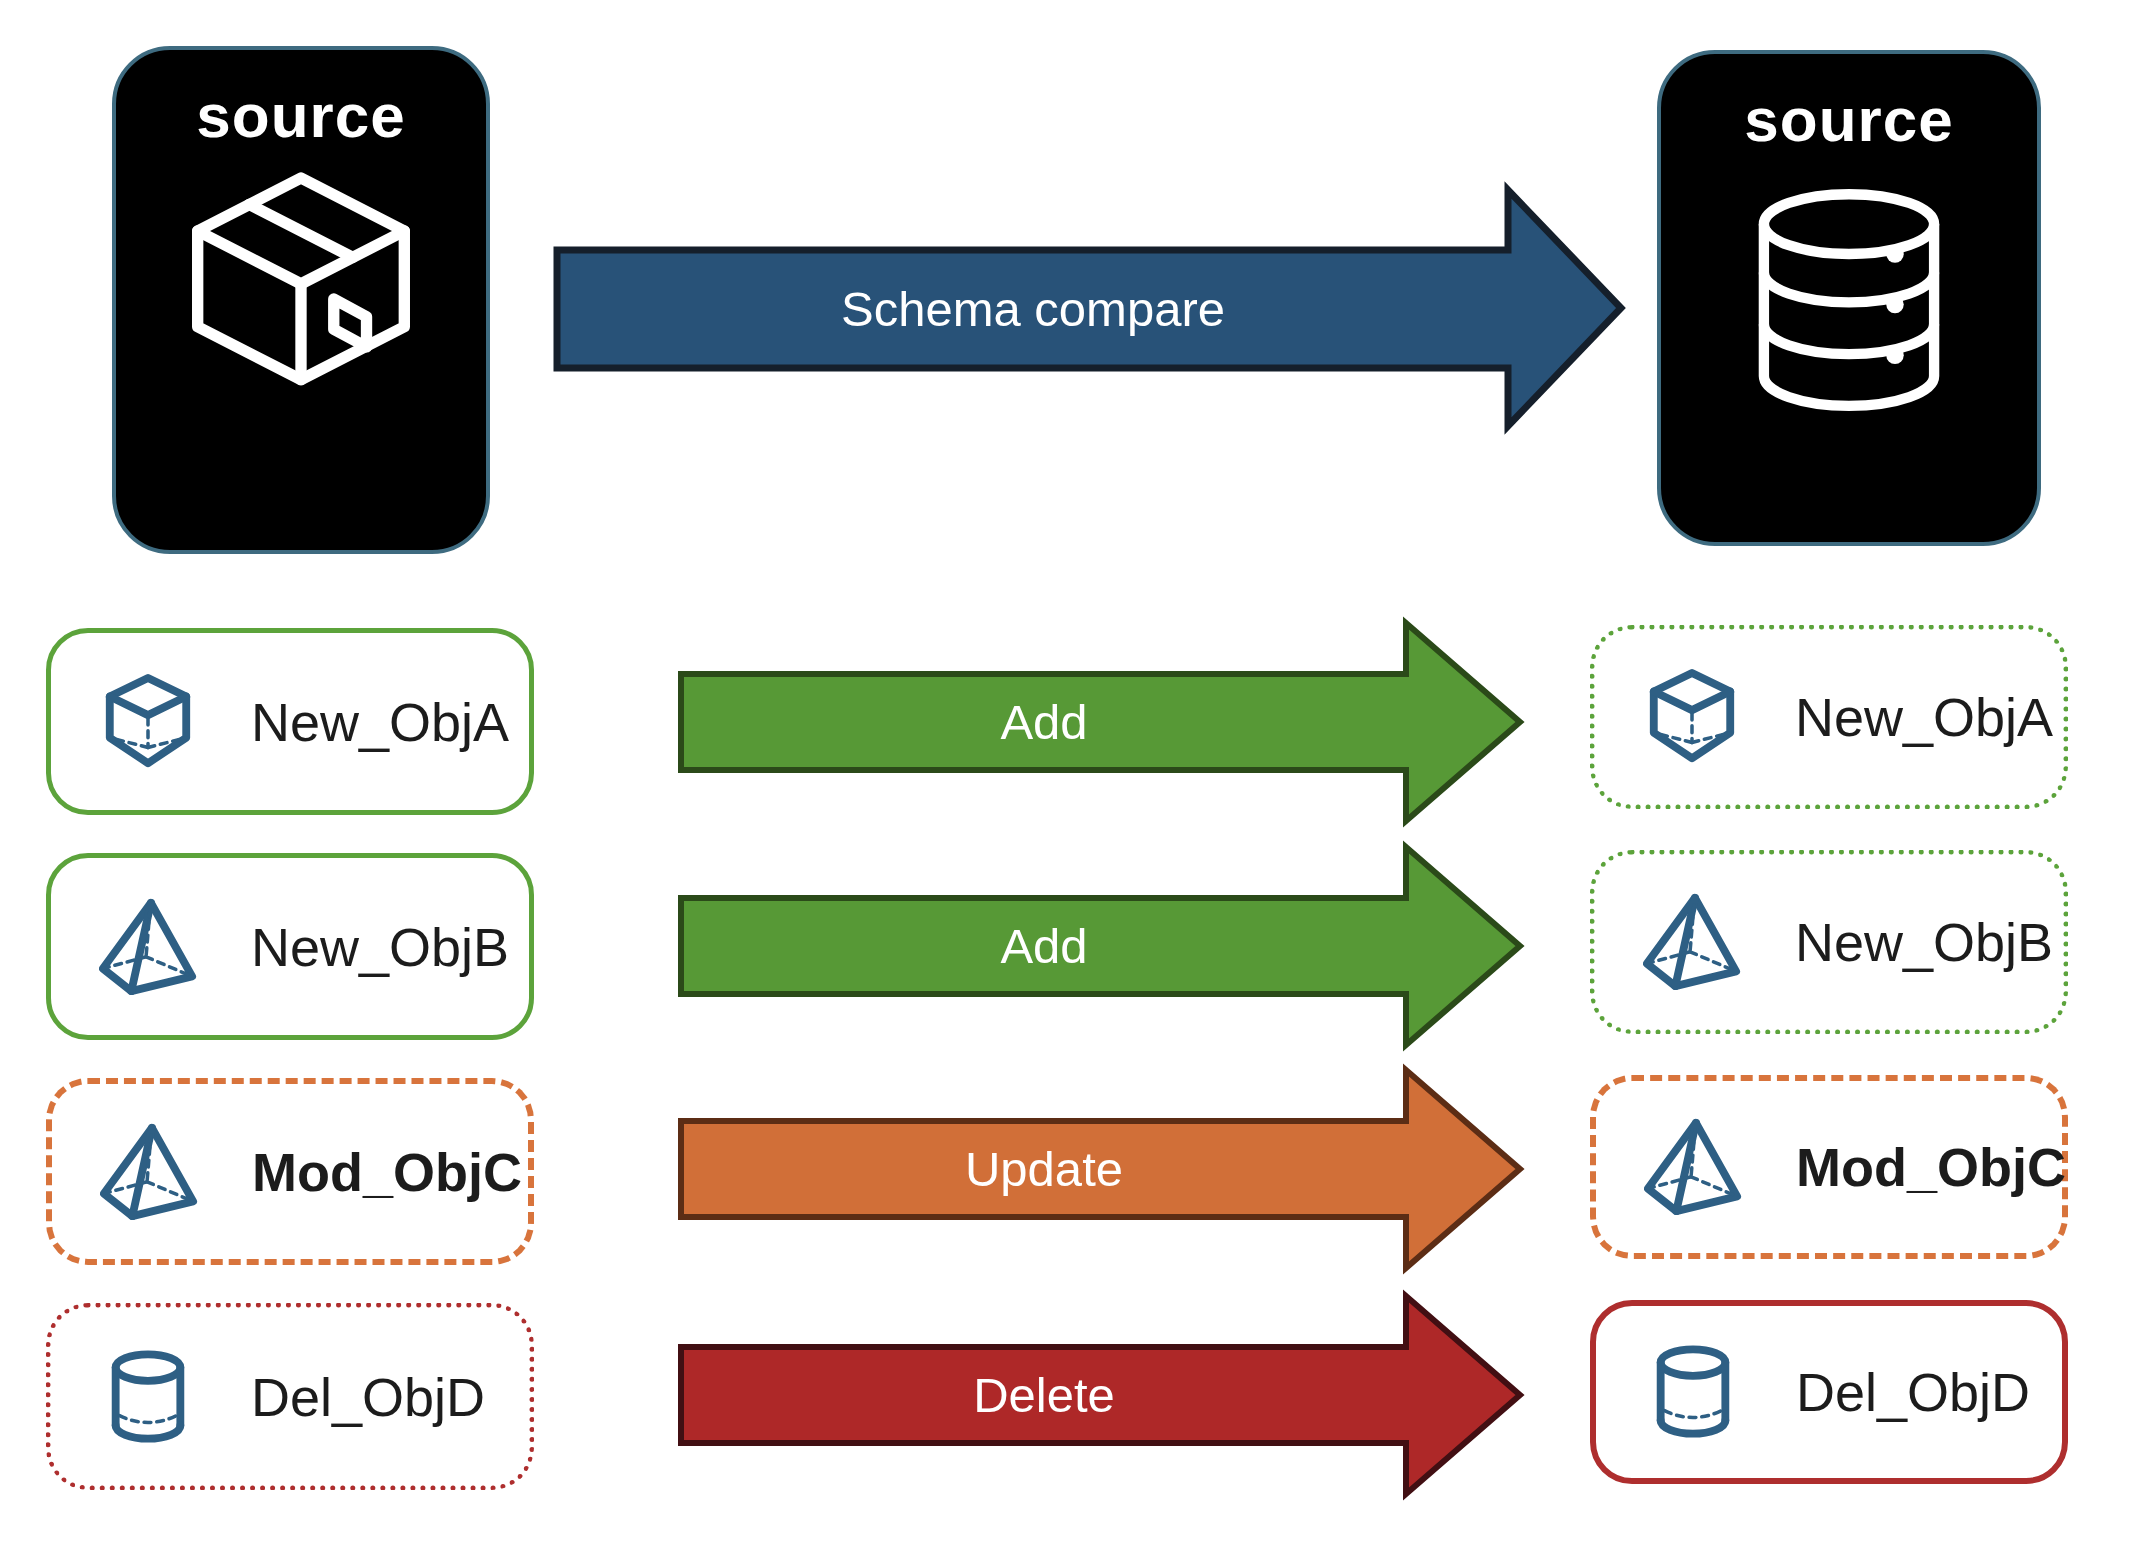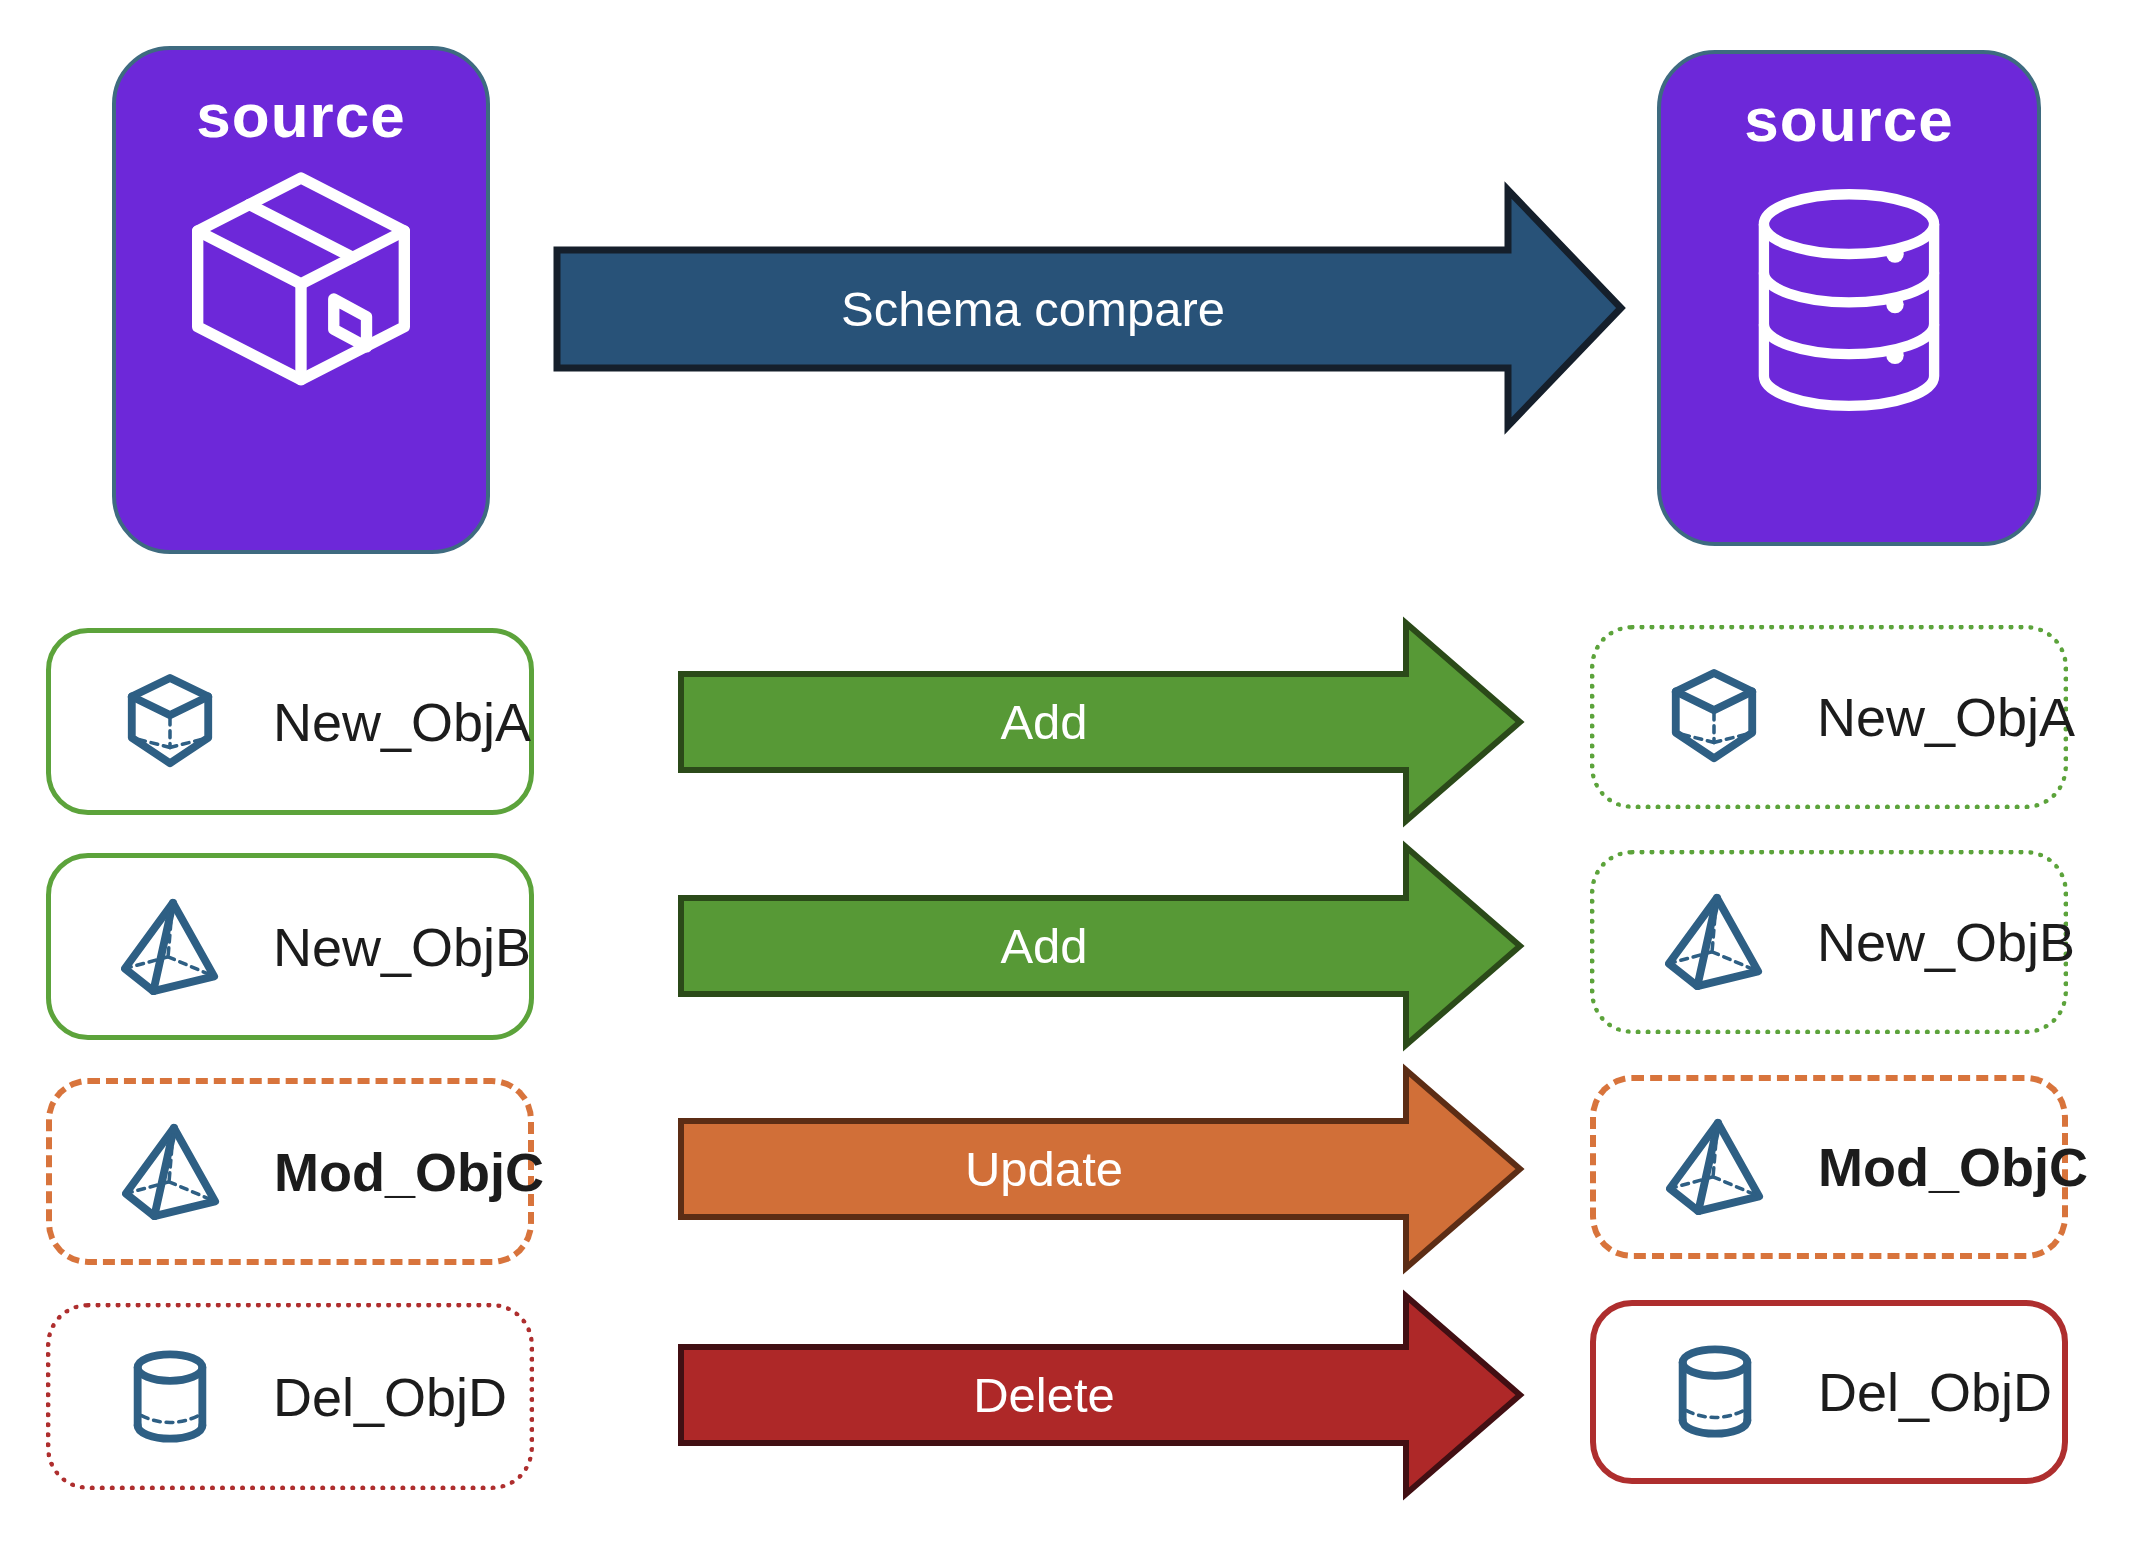--- a/index.html
+++ b/index.html
@@ -15,7 +15,7 @@
   
   .node {
     position: absolute;
-    background: #6d28d9;
+    background: #000000;
     border: 4px solid #3E6B80;
     border-radius: 58px;
     box-sizing: border-box;

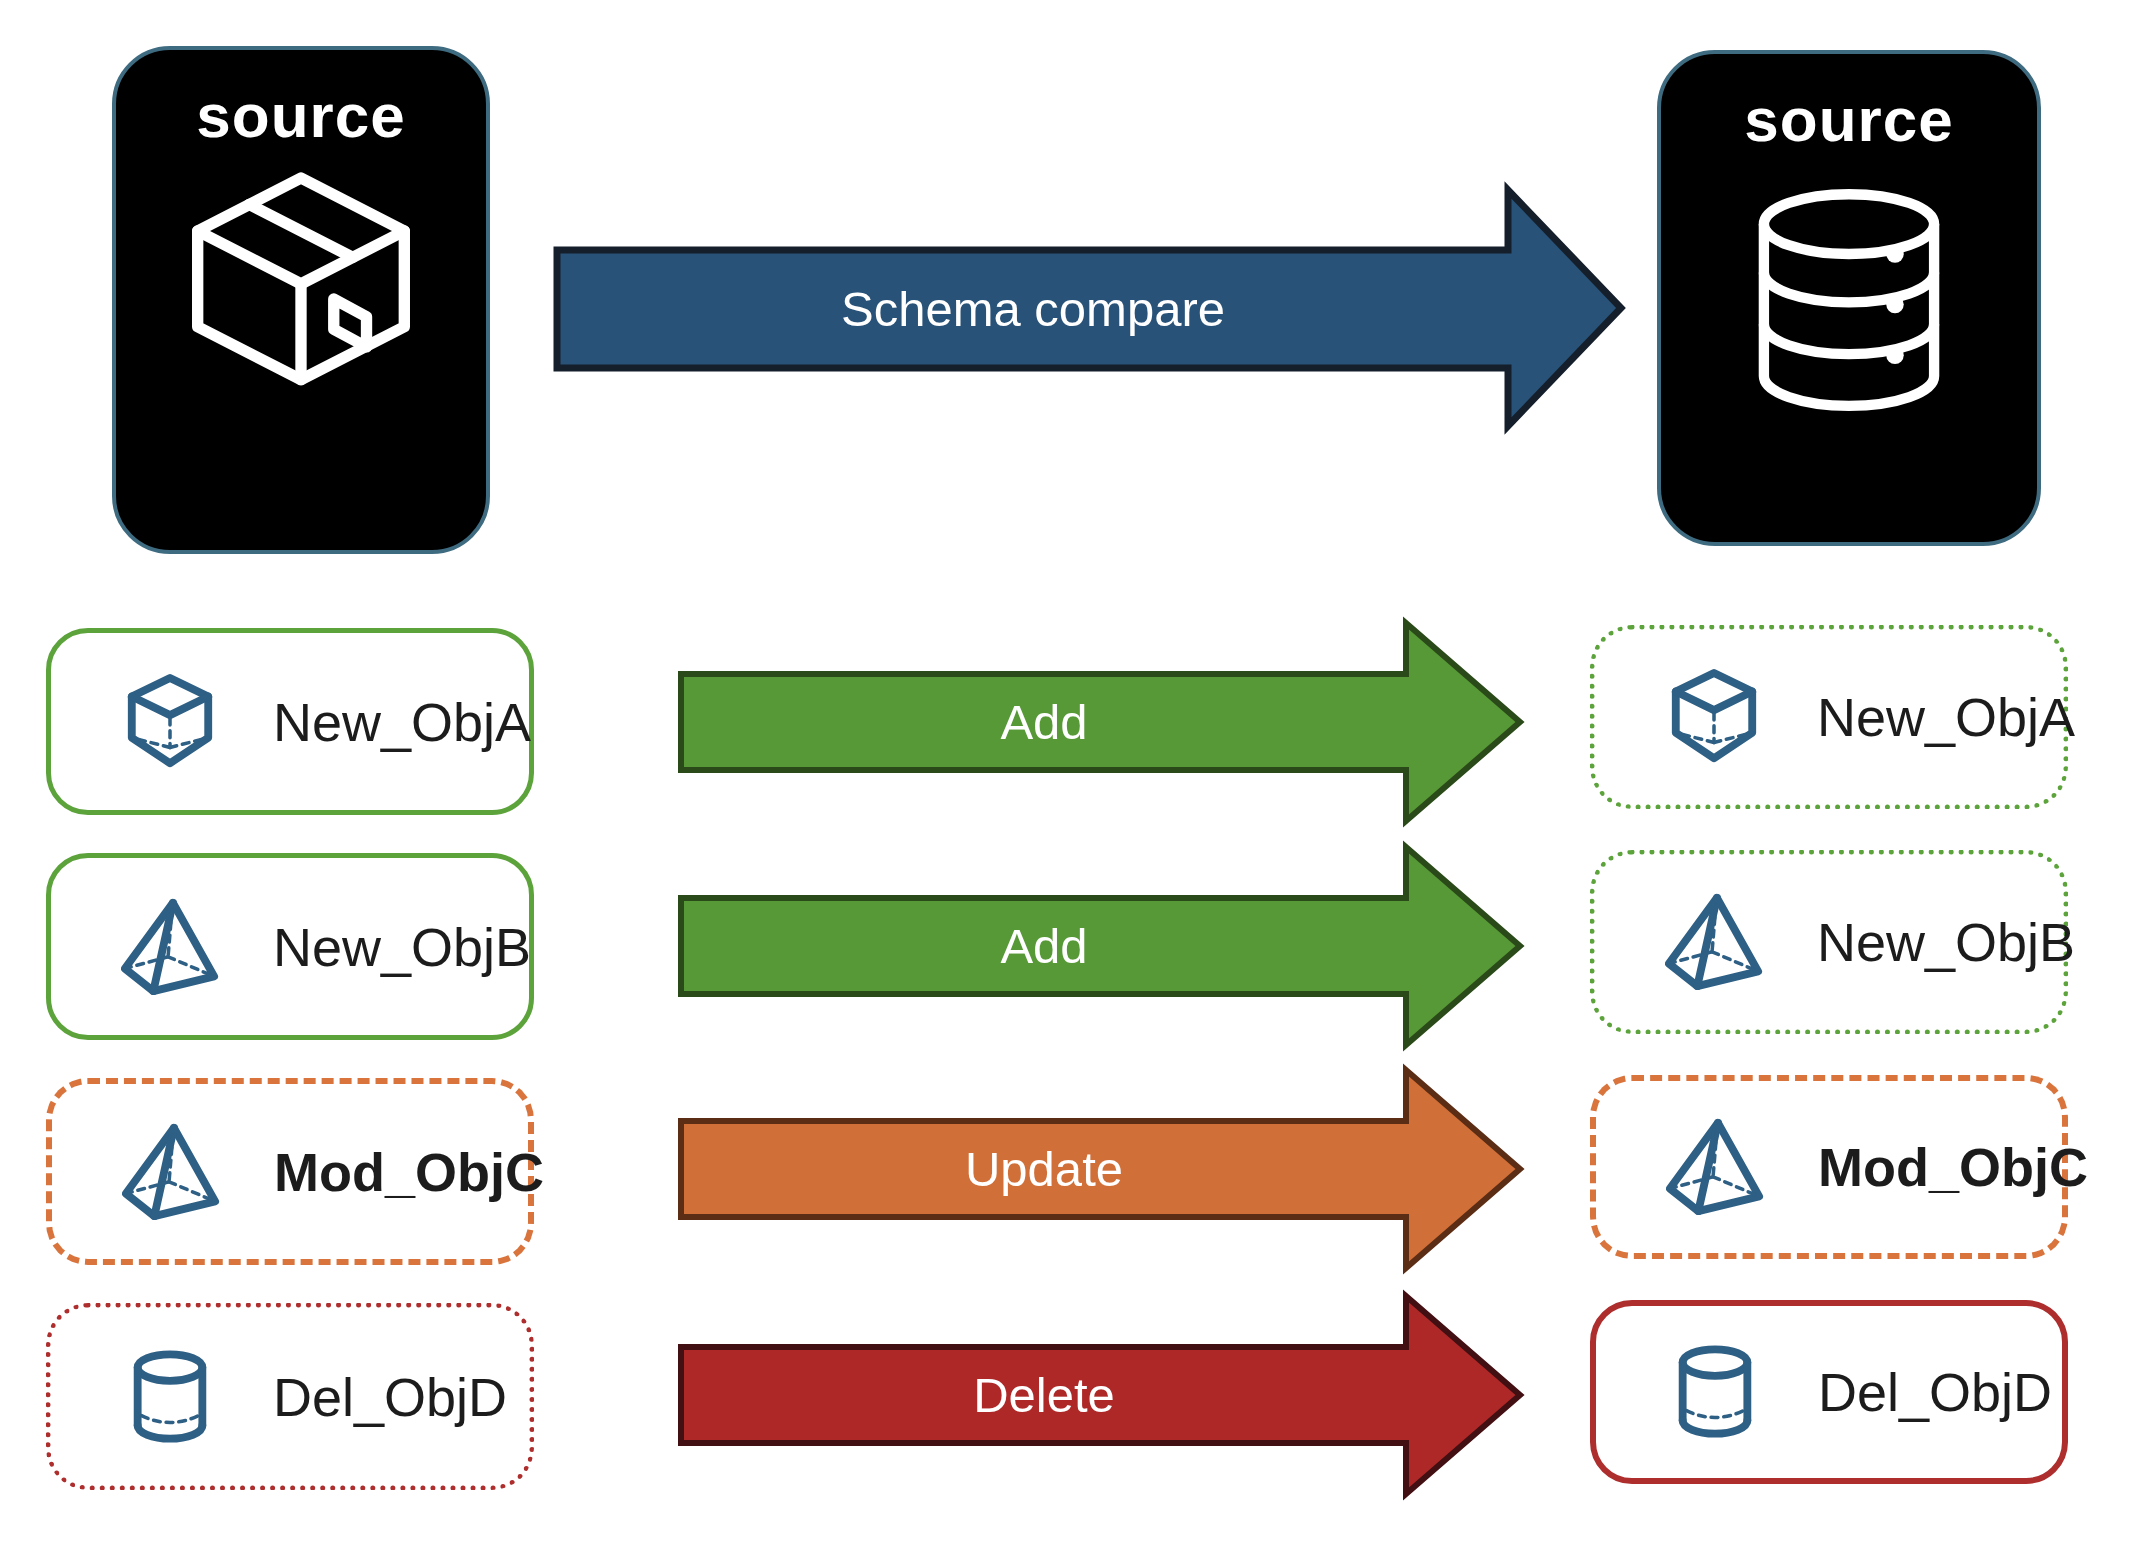--- a/index.html
+++ b/index.html
@@ -55,7 +55,7 @@
     border-radius: 42px;
     display: flex;
     align-items: center;
-    padding-left: 70px;
+    padding-left: 48px;
     gap: 54px;
   }
   .objbox-left  { left: 46px;   width: 488px; height: 187px; }

